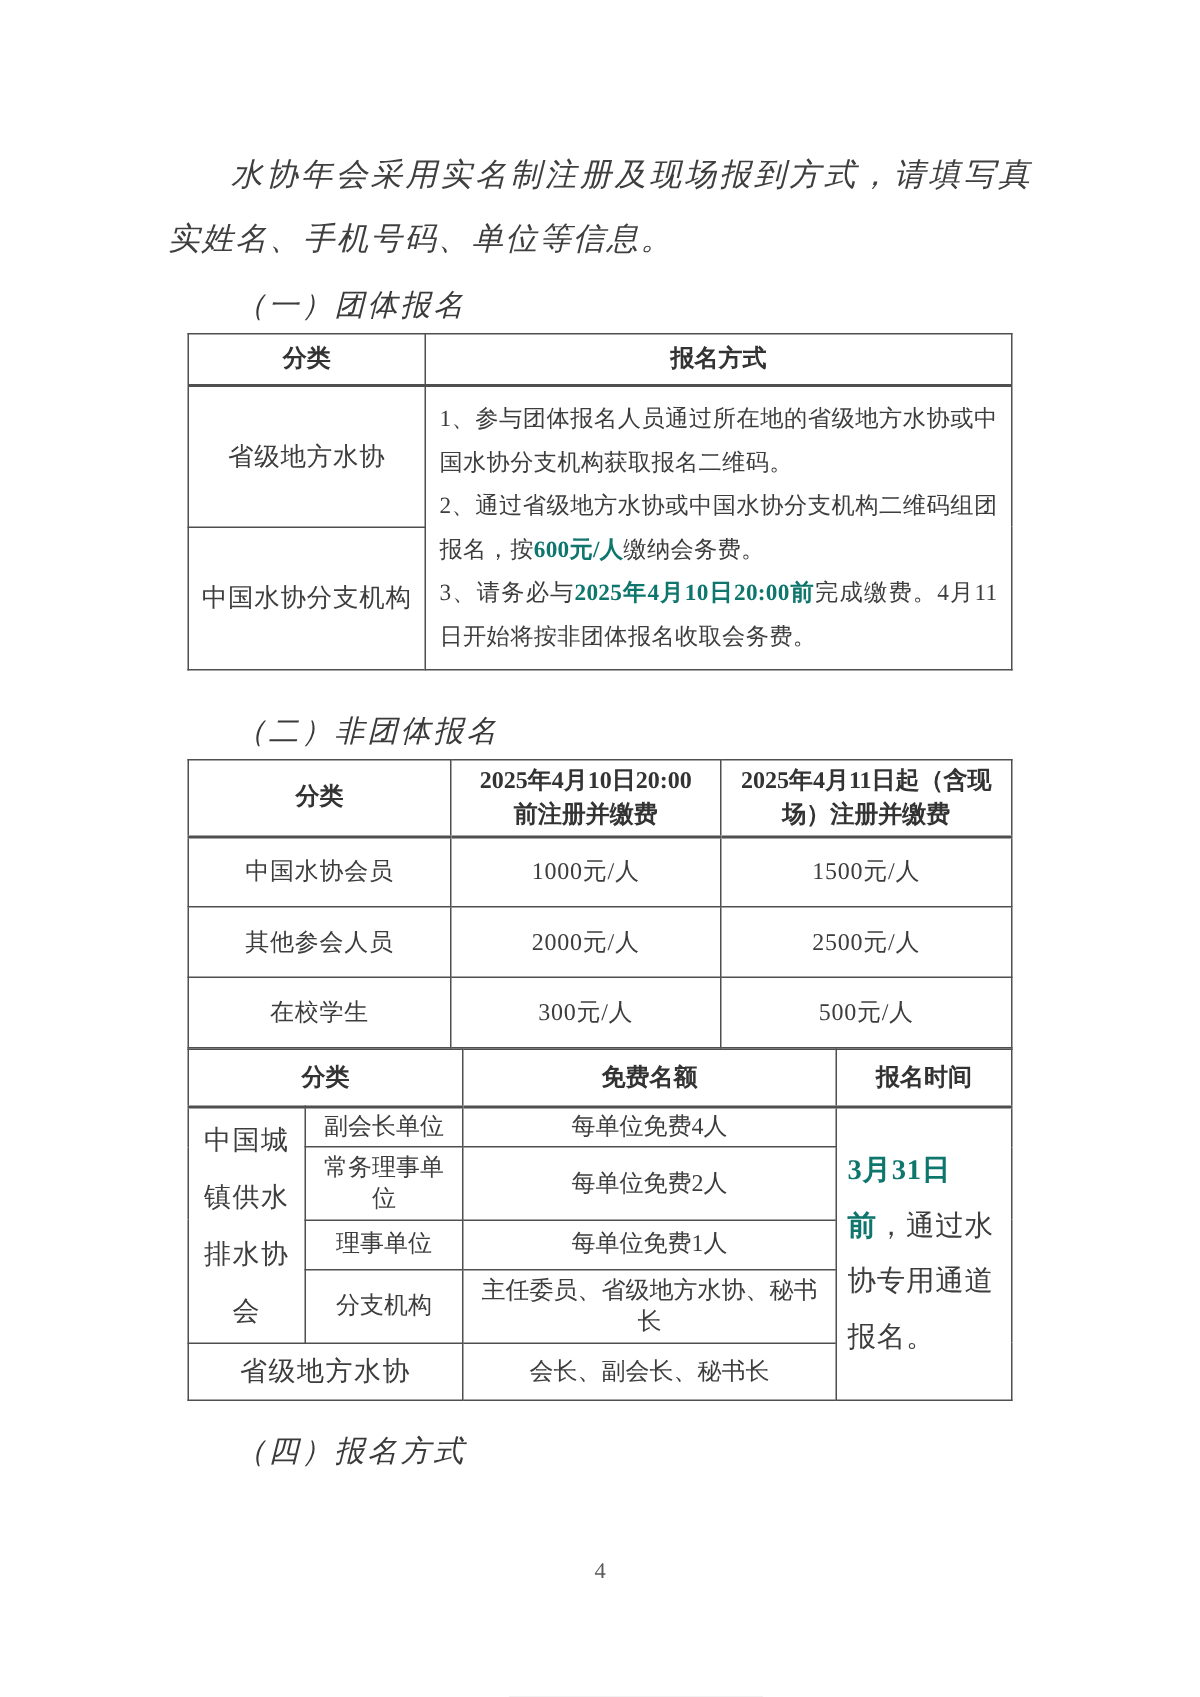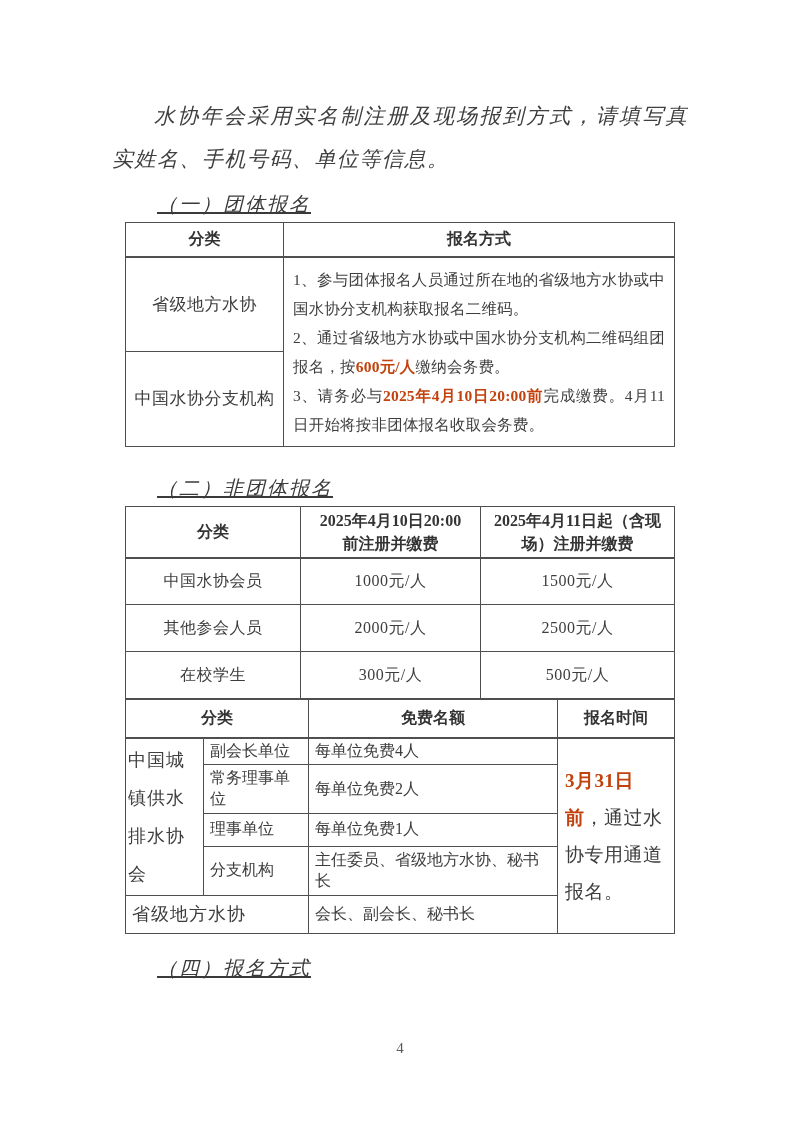--- a/index.html
+++ b/index.html
@@ -35,7 +35,6 @@
     font-style:italic;
     letter-spacing:2px;
     color:#3a3a3a;
-    text-decoration:underline;
   }
   .sec-heading.h2{margin-top:28px;}
   .sec-heading.h3{margin-top:12px;}

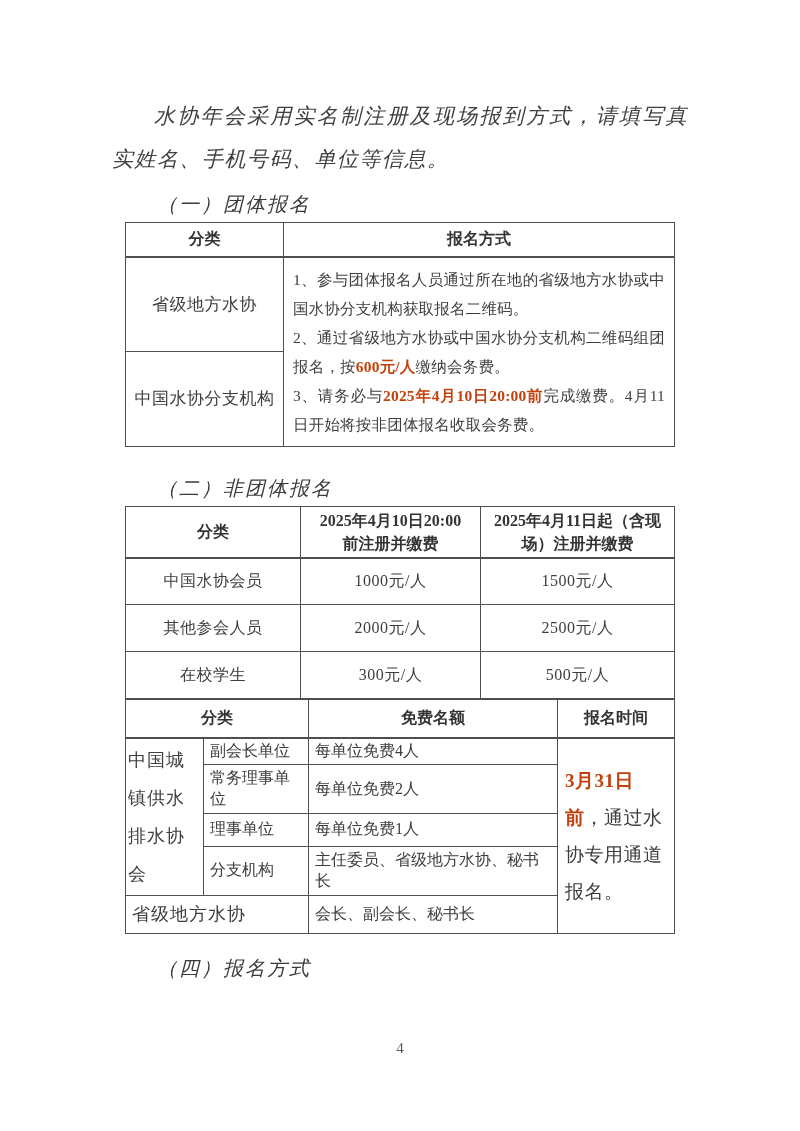--- a/index.html
+++ b/index.html
@@ -123,7 +123,7 @@
     padding:4px 7px;
     letter-spacing:0.5px;
   }
-  b.seg{font-weight:bold;color:#c2410c;}
+  b.seg{font-weight:bold;color:#0f766e;}
   .page-number{
     position:absolute;
     left:0;right:0;

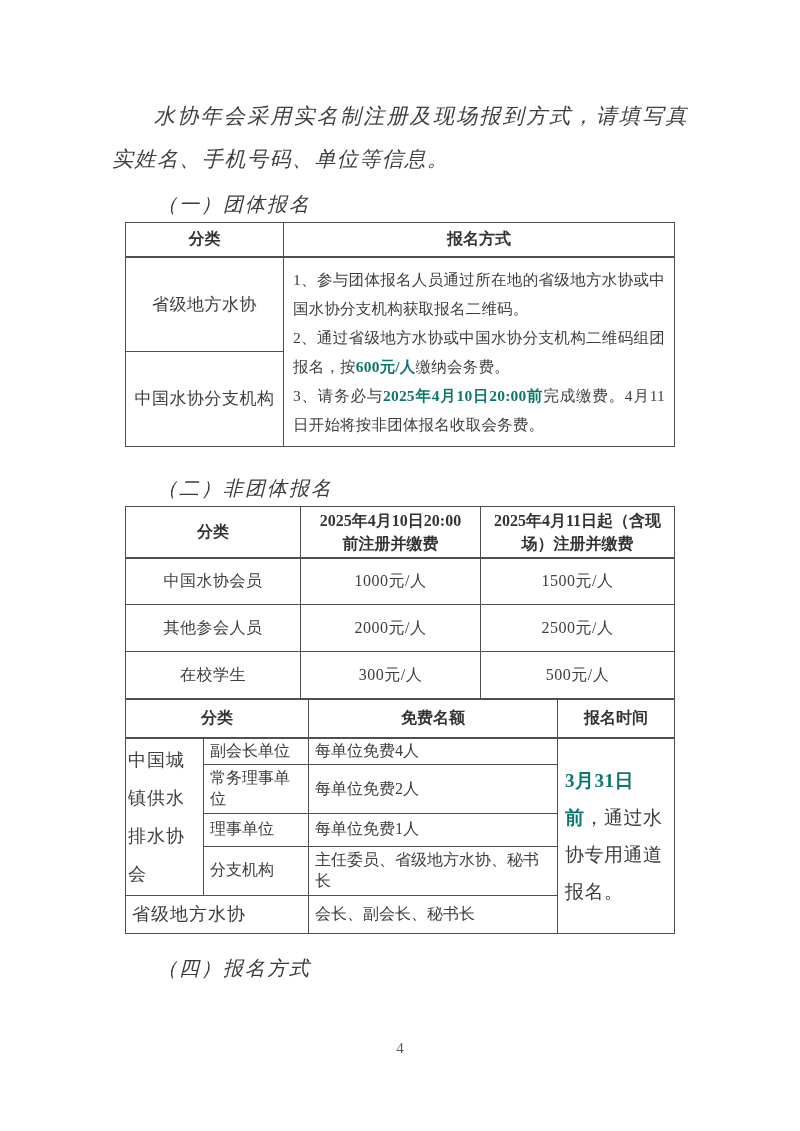--- a/index.html
+++ b/index.html
@@ -98,7 +98,7 @@
   .t3 col.c3{width:249px;}
   .t3 thead th{height:38px;}
   .t3 td{
-    text-align:left;
+    text-align:center;
     vertical-align:middle;
     font-size:16px;
   }

